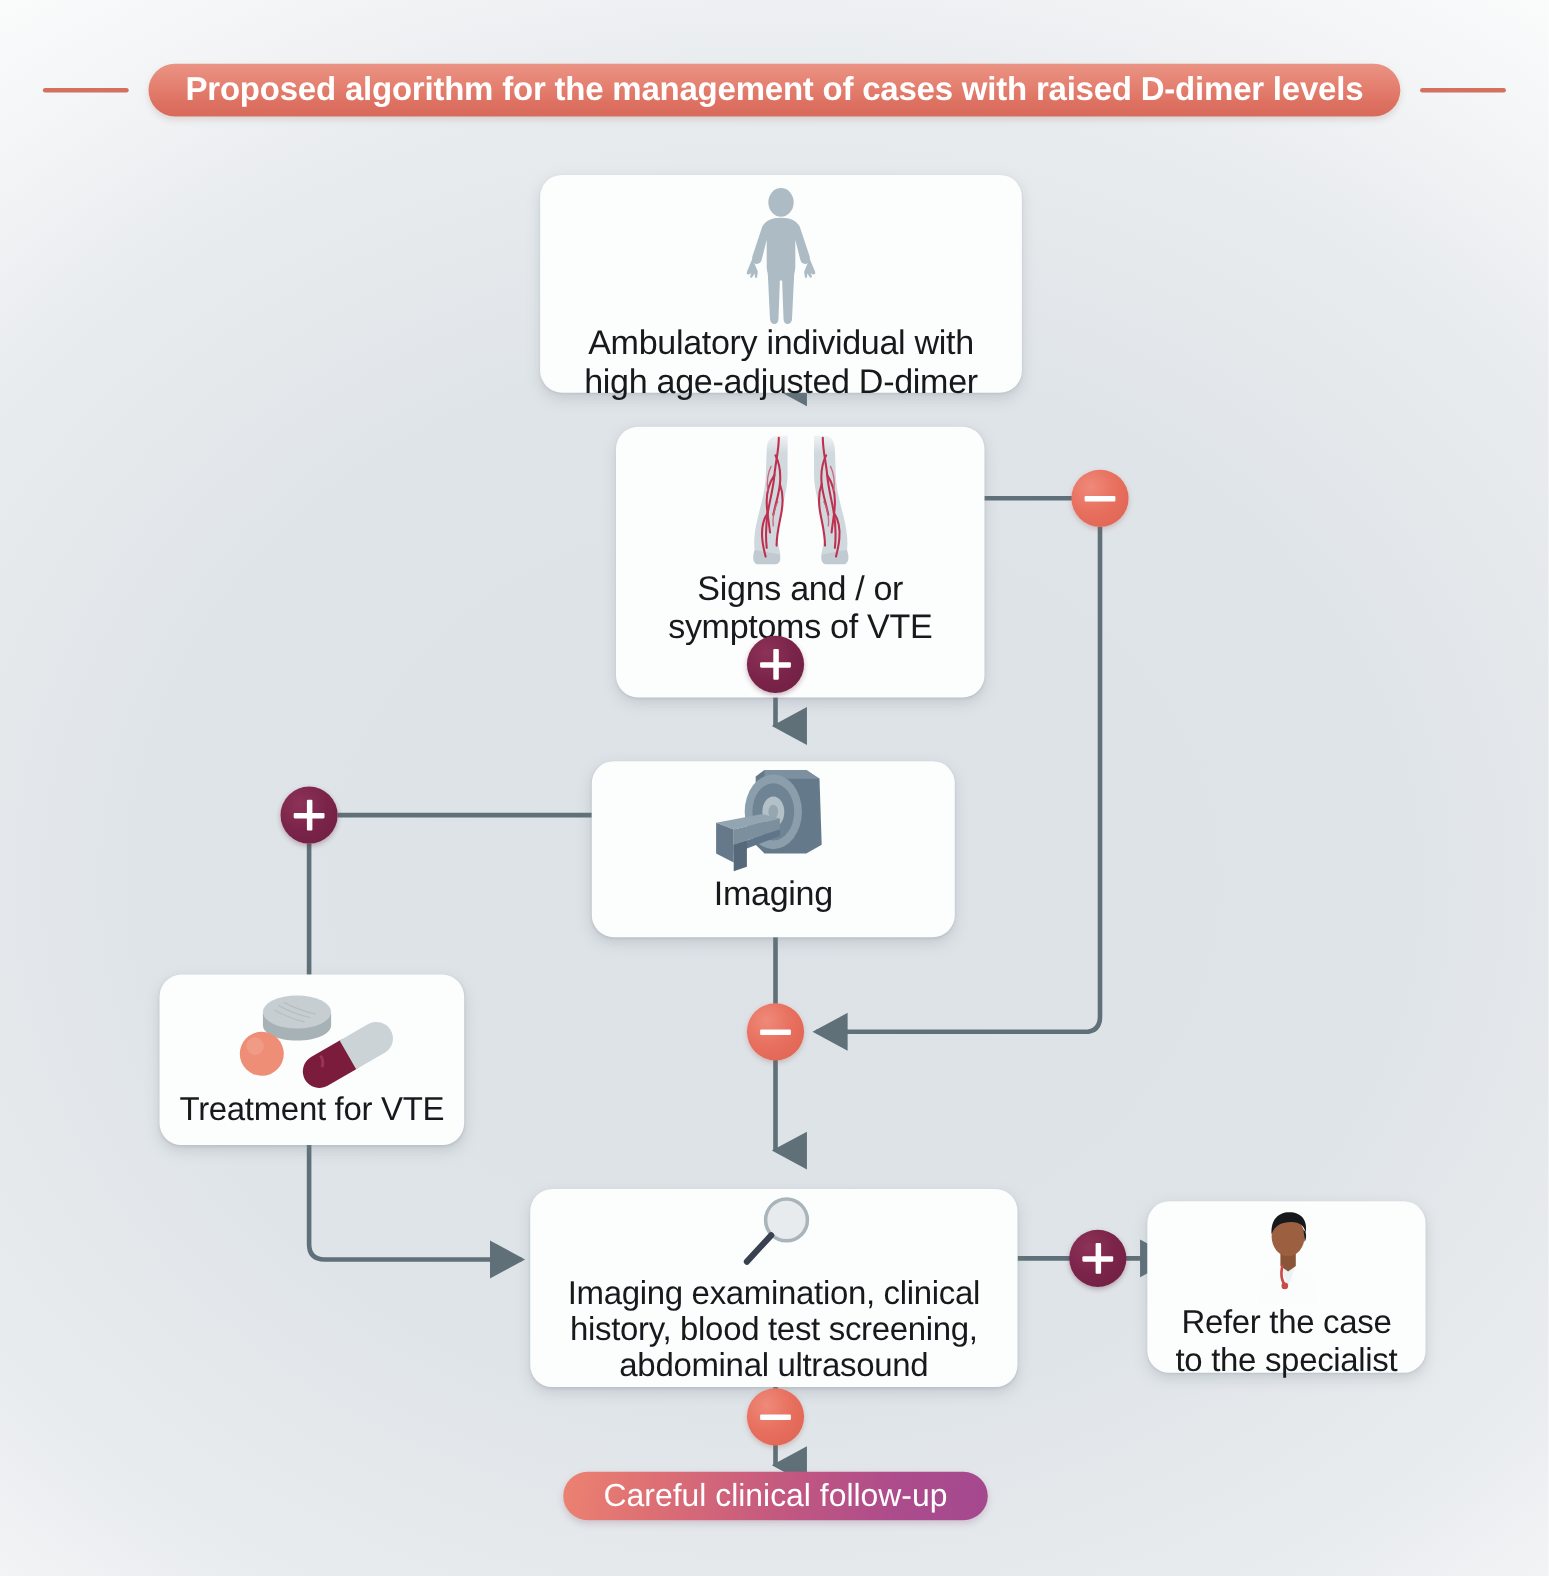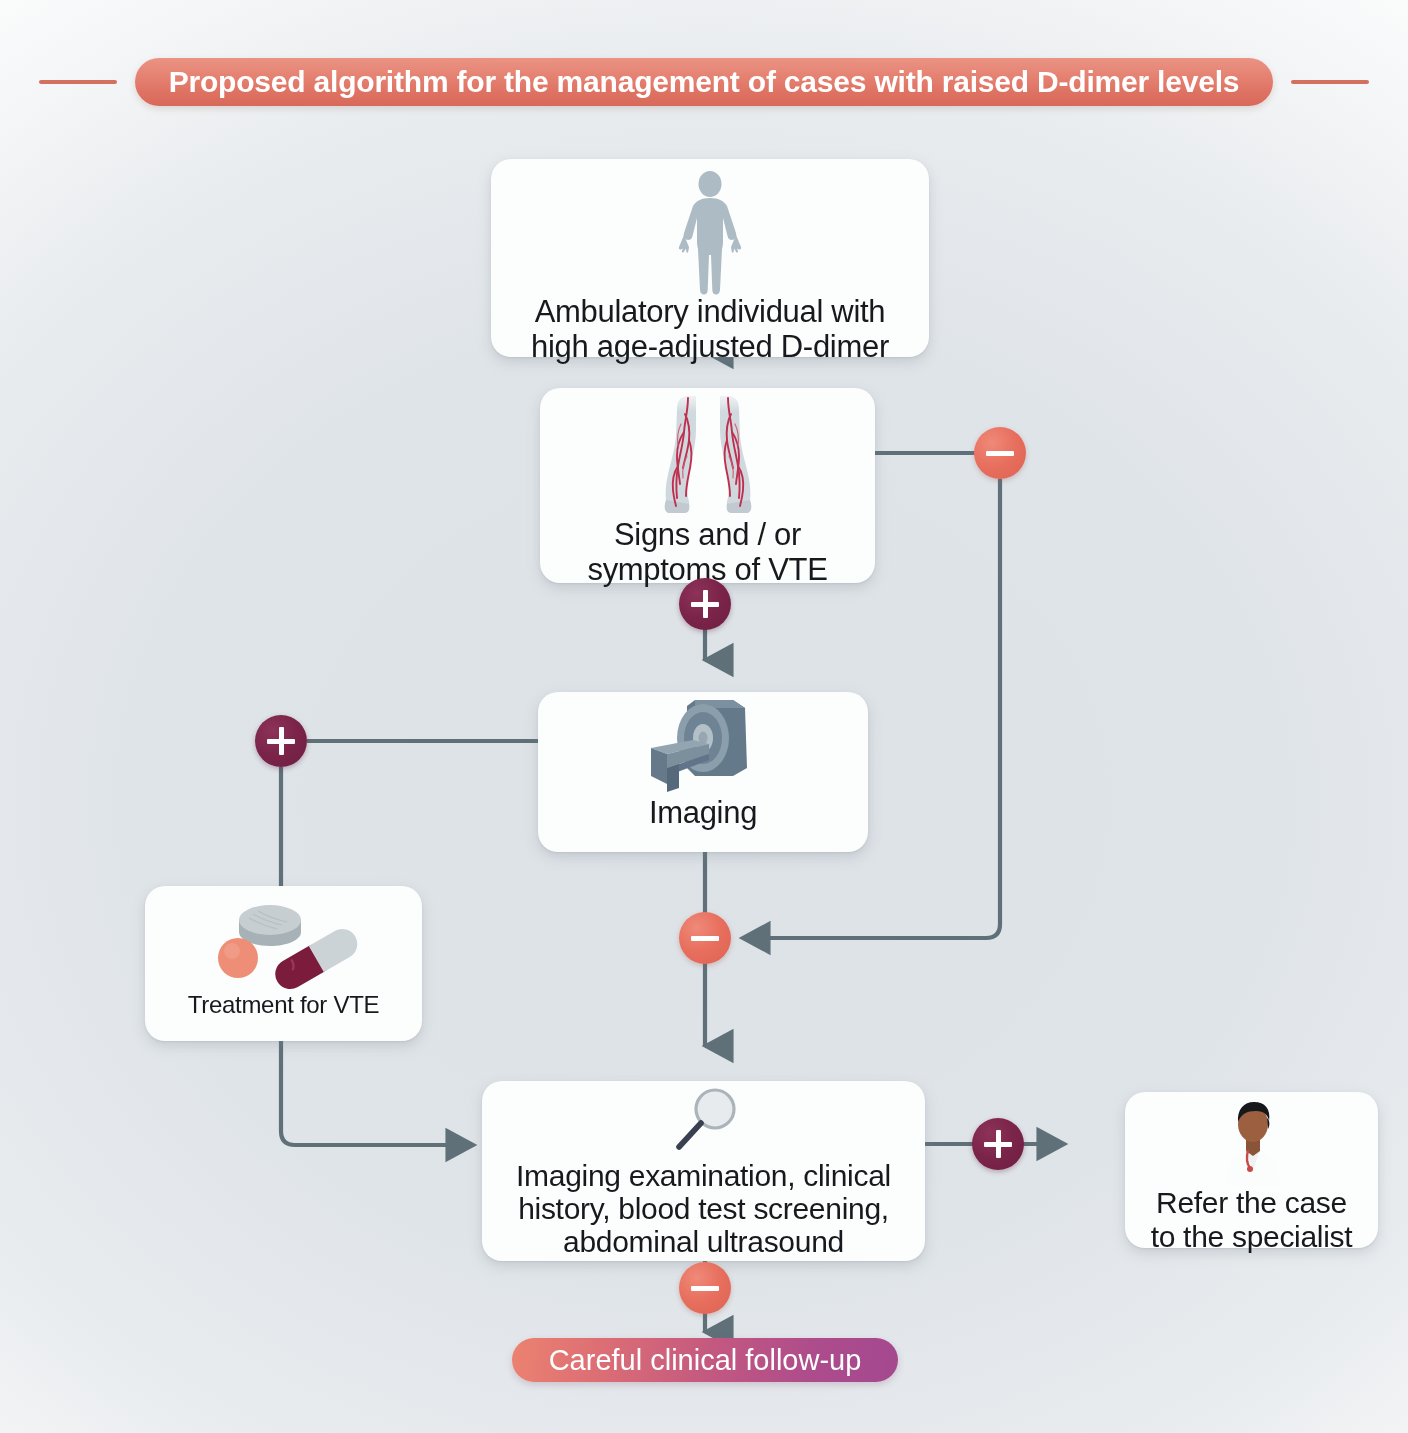--- a/index.html
+++ b/index.html
@@ -92,7 +92,7 @@
   #card-ambulatory { left: 491px; top: 131px; width: 438px; height: 198px; padding-top: 12px; }
   #card-ambulatory .label { font-size: 31px; padding-bottom: 8px; }
 
-  #card-signs { left: 540px; top: 360px; width: 335px; height: 195px; padding-top: 8px; }
+  #card-signs { left: 560px; top: 360px; width: 335px; height: 246px; padding-top: 8px; }
   #card-signs .label { font-size: 31px; padding-bottom: 8px; }
 
   #card-imaging { left: 538px; top: 664px; width: 330px; height: 160px; padding-top: 6px; }

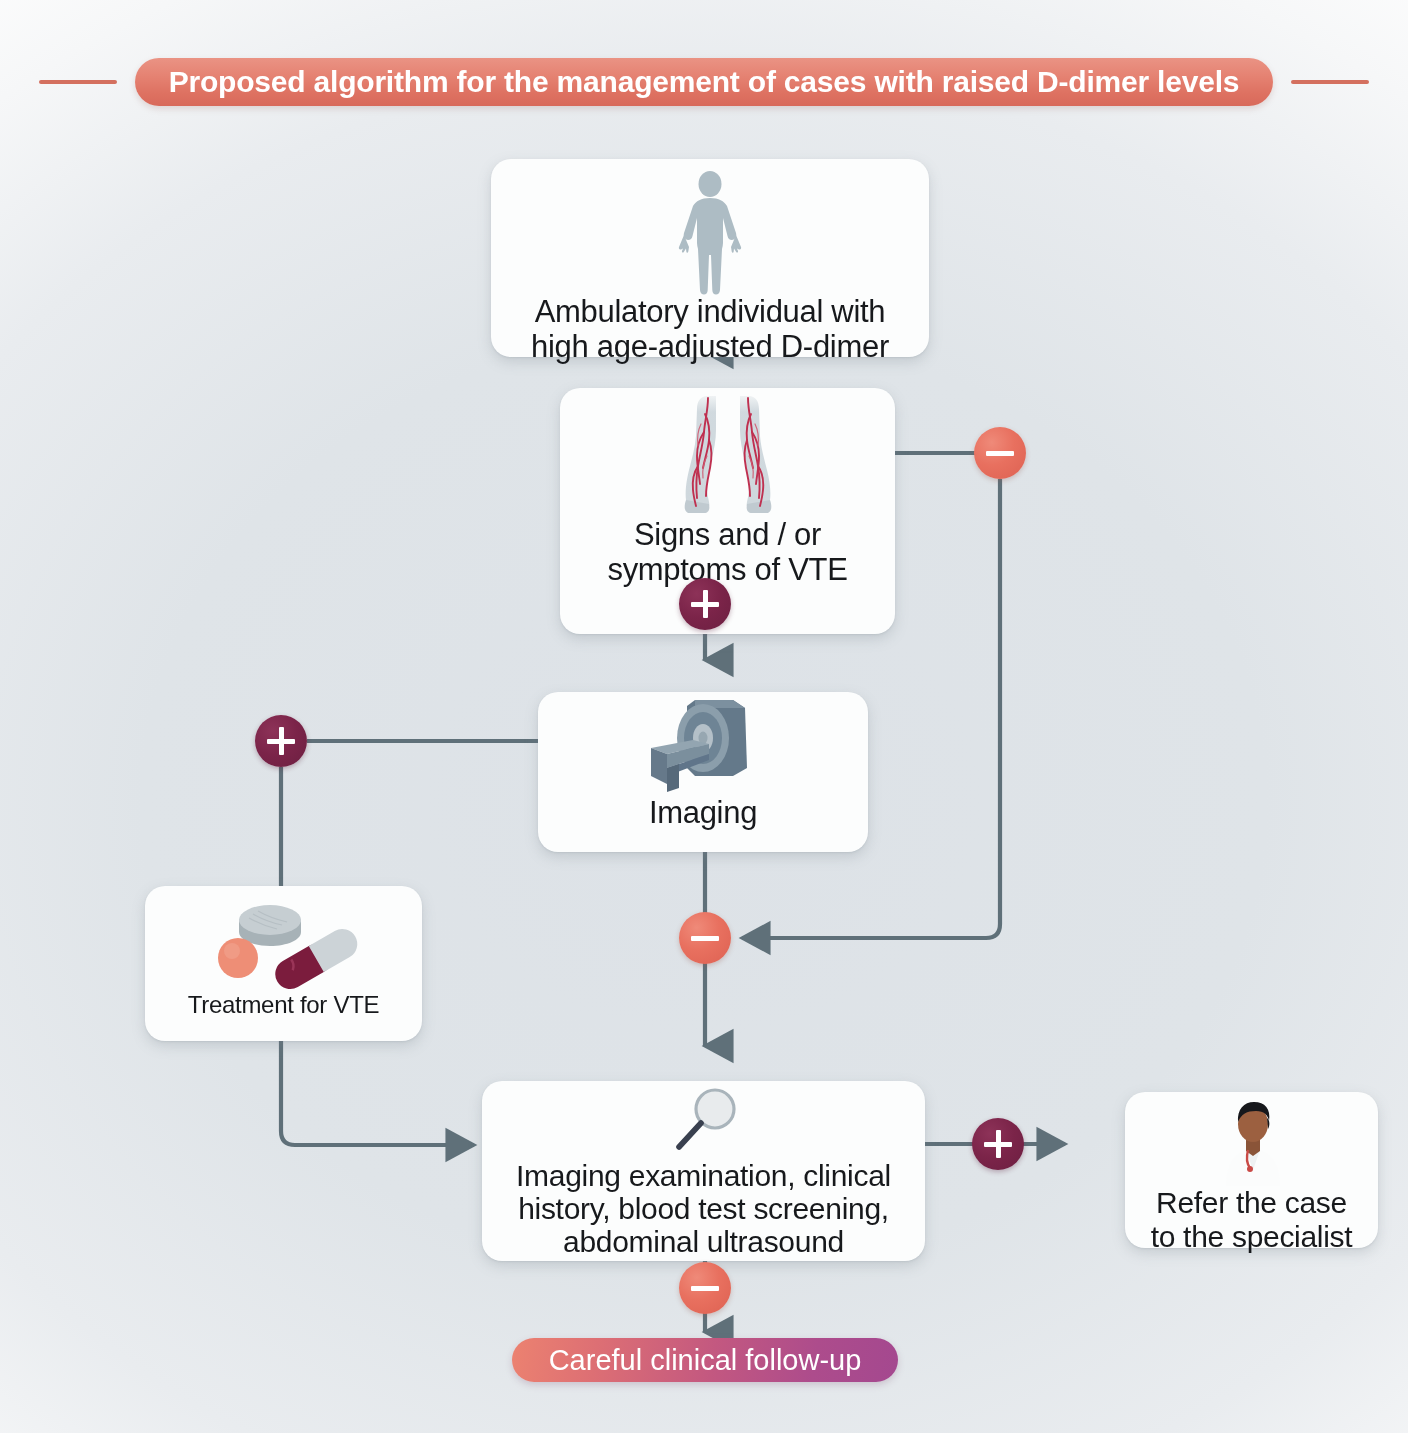--- a/index.html
+++ b/index.html
@@ -99,7 +99,7 @@
   #card-imaging .label { font-size: 31px; }
 
   #card-treatment { left: 145px; top: 858px; width: 277px; height: 155px; padding-top: 6px; }
-  #card-treatment .label { font-size: 24px; }
+  #card-treatment .label { font-size: 30px; }
 
   #card-exam { left: 482px; top: 1053px; width: 443px; height: 180px; padding-top: 4px; }
   #card-exam .label { font-size: 30px; line-height: 1.1; }

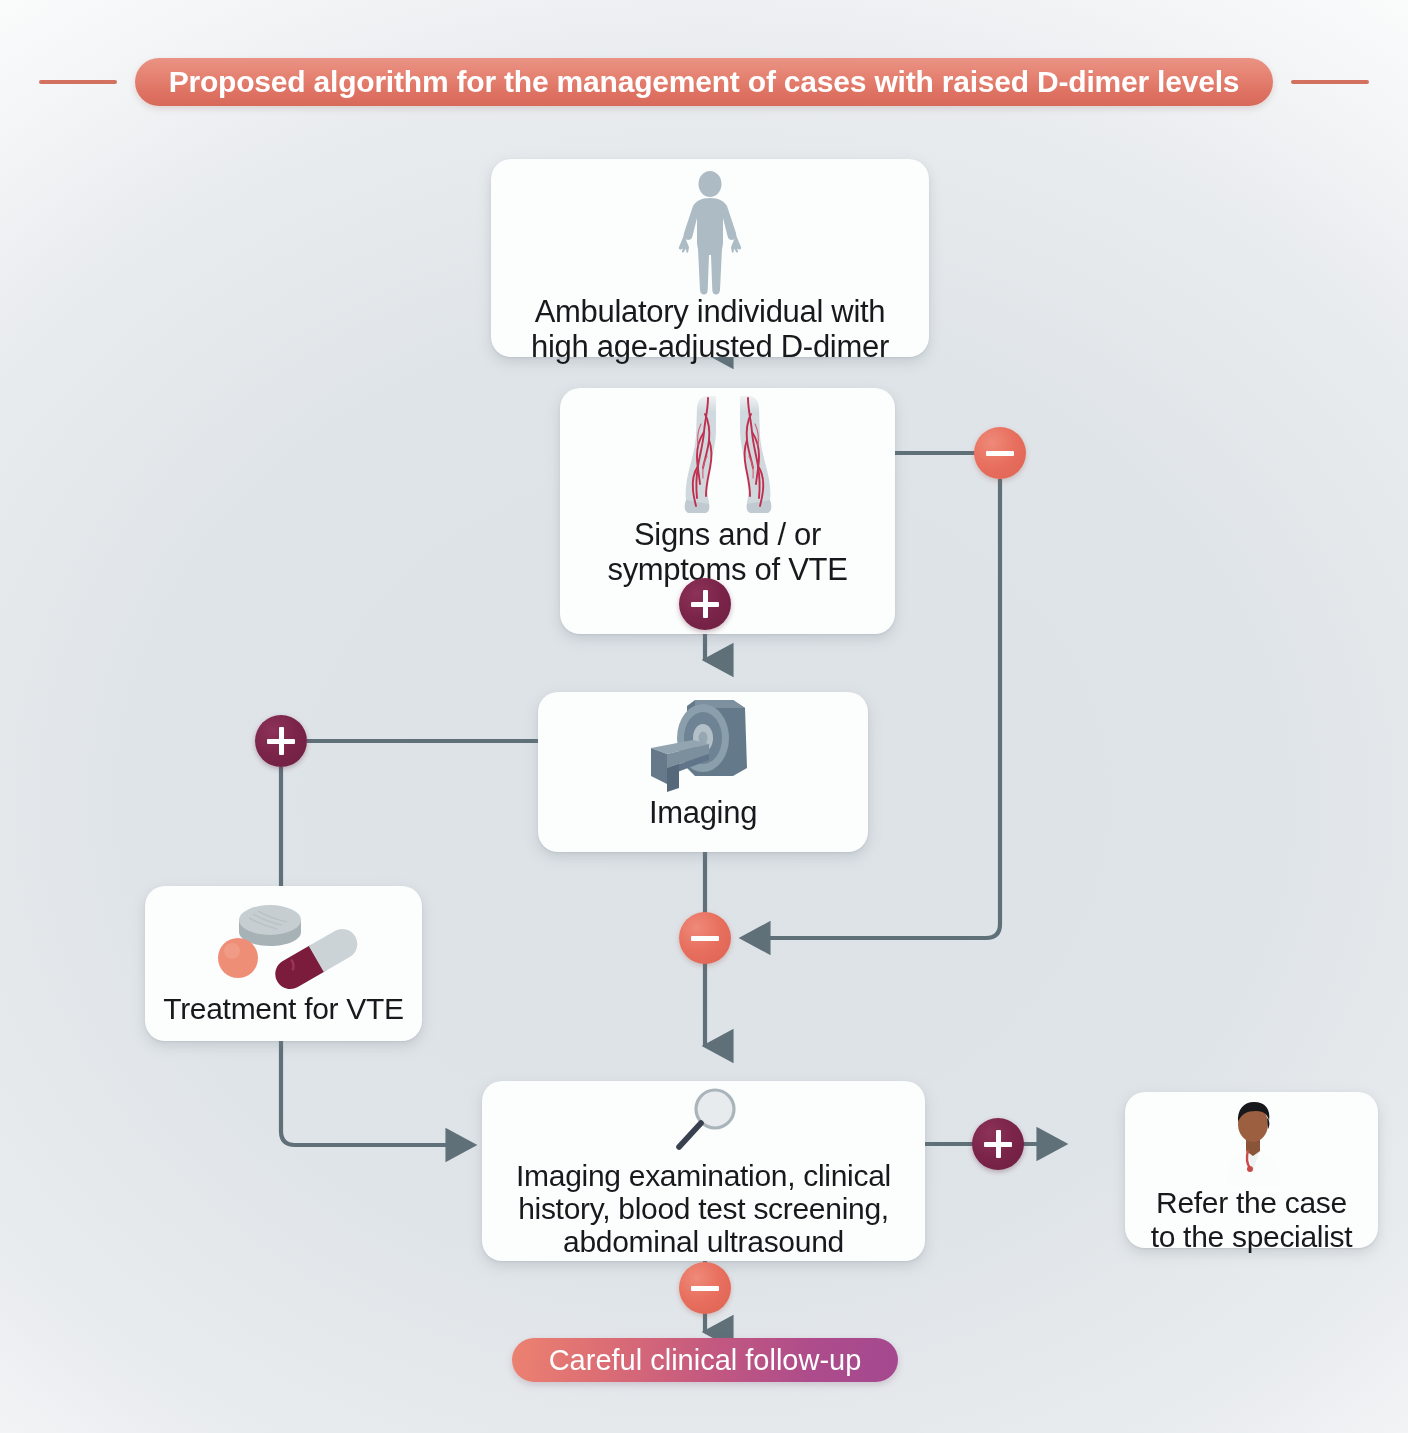--- a/index.html
+++ b/index.html
@@ -104,7 +104,7 @@
   #card-exam { left: 482px; top: 1053px; width: 443px; height: 180px; padding-top: 4px; }
   #card-exam .label { font-size: 30px; line-height: 1.1; }
 
-  #card-specialist { left: 1125px; top: 1064px; width: 253px; height: 156px; padding-top: 6px; }
+  #card-specialist { left: 1043px; top: 1064px; width: 253px; height: 156px; padding-top: 6px; }
   #card-specialist .label { font-size: 30px; }
 
   

